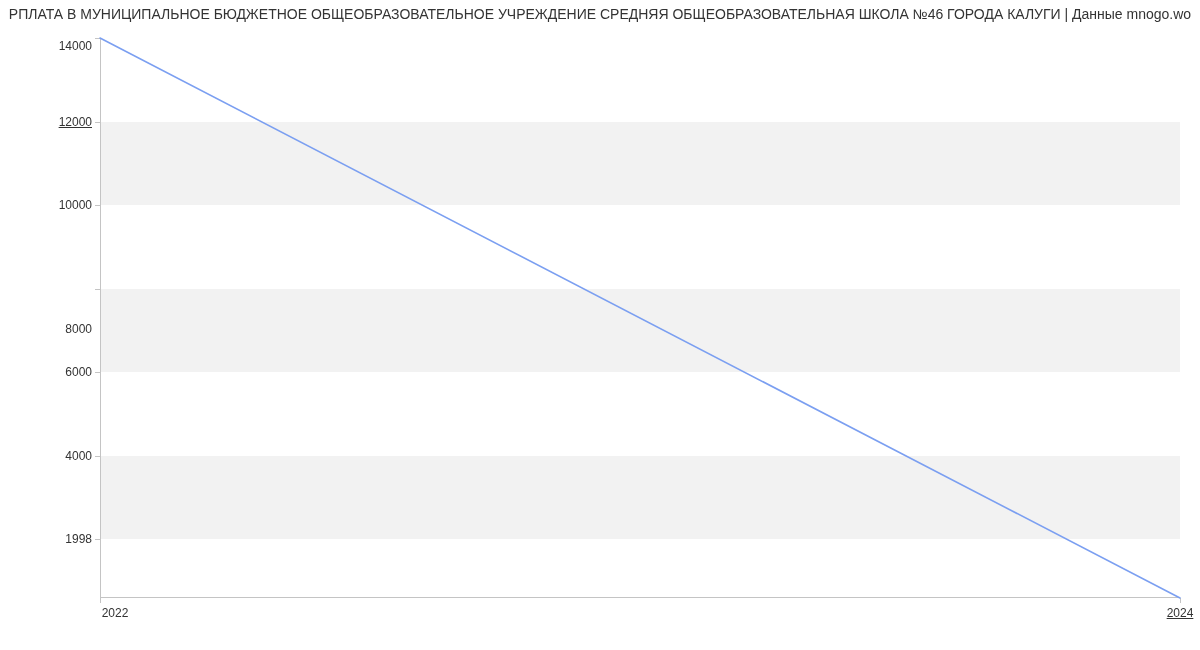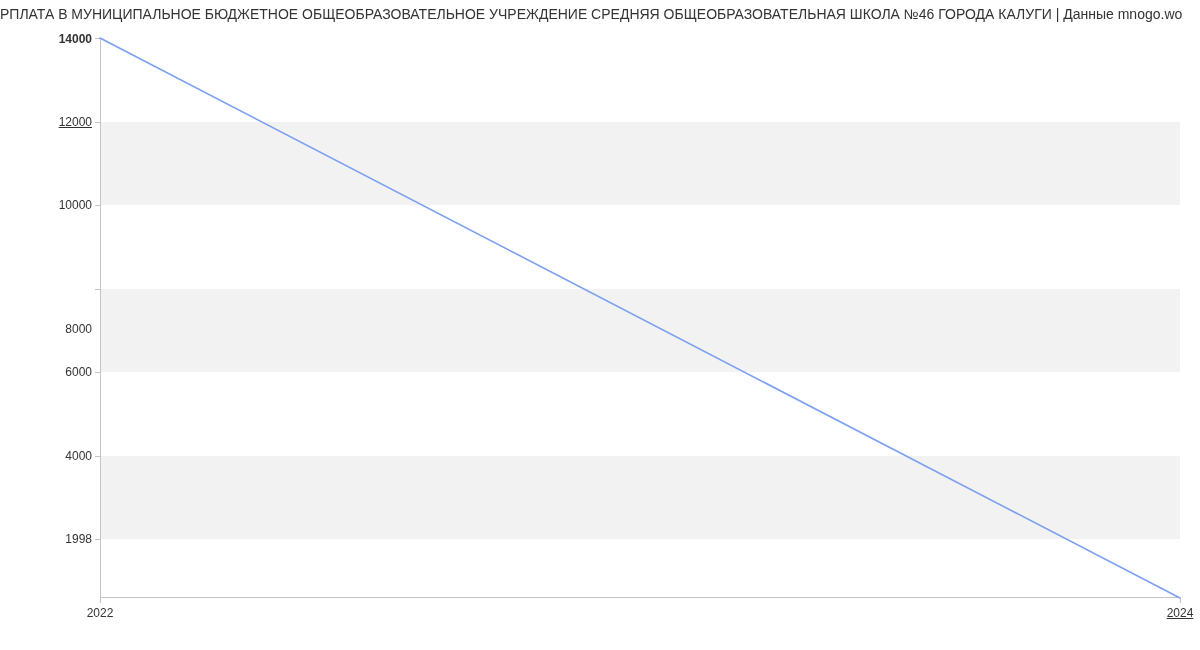--- a/index.html
+++ b/index.html
@@ -15,7 +15,7 @@
     position: absolute;
     top: 6px;
     left: 0;
-    width: 984px;
+    width: 1200px;
     white-space: nowrap;
     font-size: 14px;
     color: #333333;

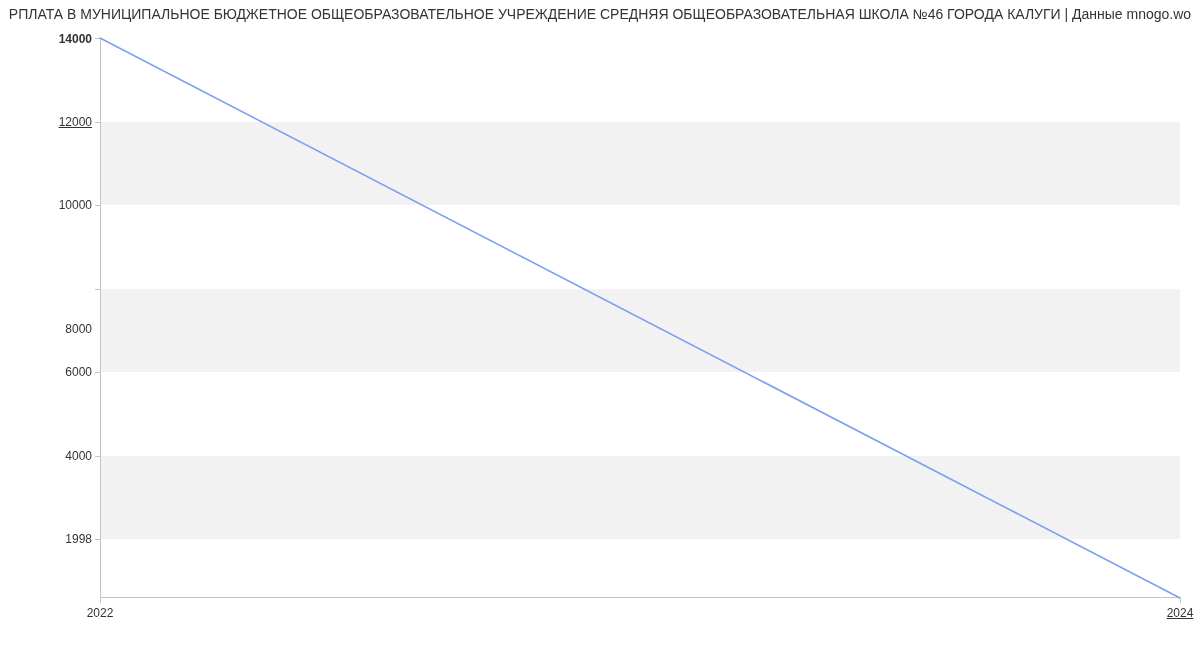--- a/index.html
+++ b/index.html
@@ -118,7 +118,7 @@
       <div class="y-tick-mark" style="top: 83.5821px;"></div>
       <div class="y-tick-label" style="top: 83.5821px; text-decoration: underline;">12000</div>
       <div class="y-tick-mark" style="top: 0px;"></div>
-      <div class="y-tick-label" style="top: 1px; font-weight: bold;">14000</div>
+      <div class="y-tick-label" style="top: 8px;">14000</div>
     </div>
   <div id="x-ticks">
       <div class="x-tick-mark" style="left: 0px;"></div>

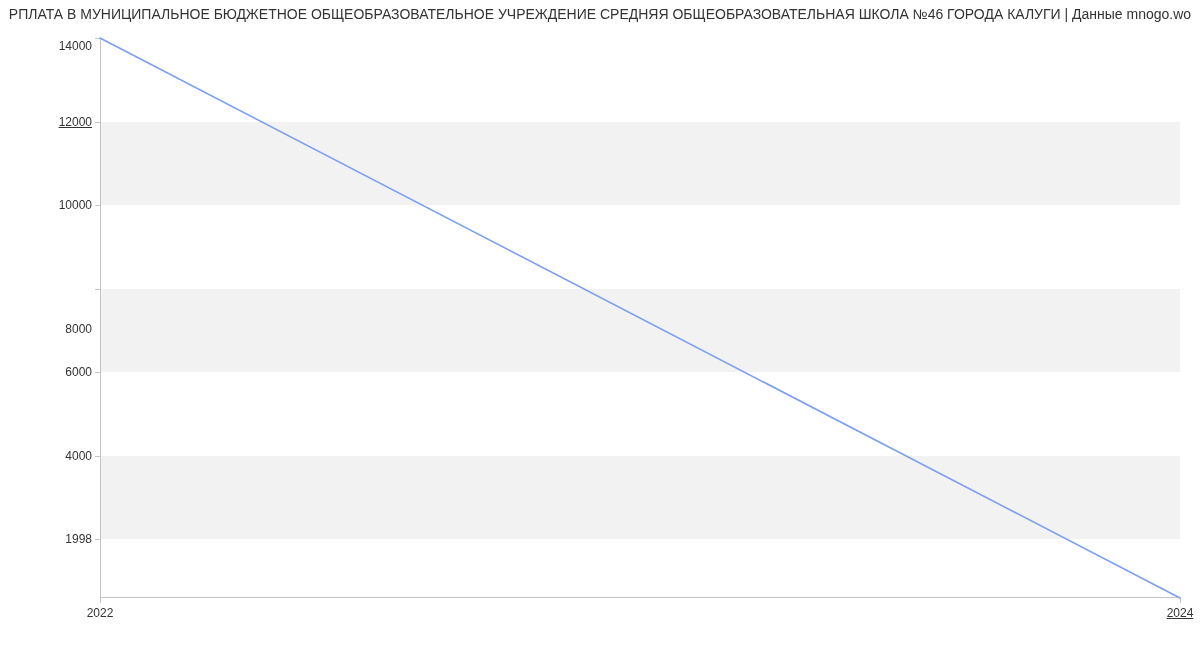--- a/index.html
+++ b/index.html
@@ -122,7 +122,7 @@
     </div>
   <div id="x-ticks">
       <div class="x-tick-mark" style="left: 0px;"></div>
-      <div class="x-tick-label" style="left: 0px;">2022</div>
+      <div class="x-tick-label" style="left: 15px;">2022</div>
       <div class="x-tick-mark" style="left: 1080px;"></div>
       <div class="x-tick-label" style="left: 1080px; text-decoration: underline;">2024</div>
     </div>

